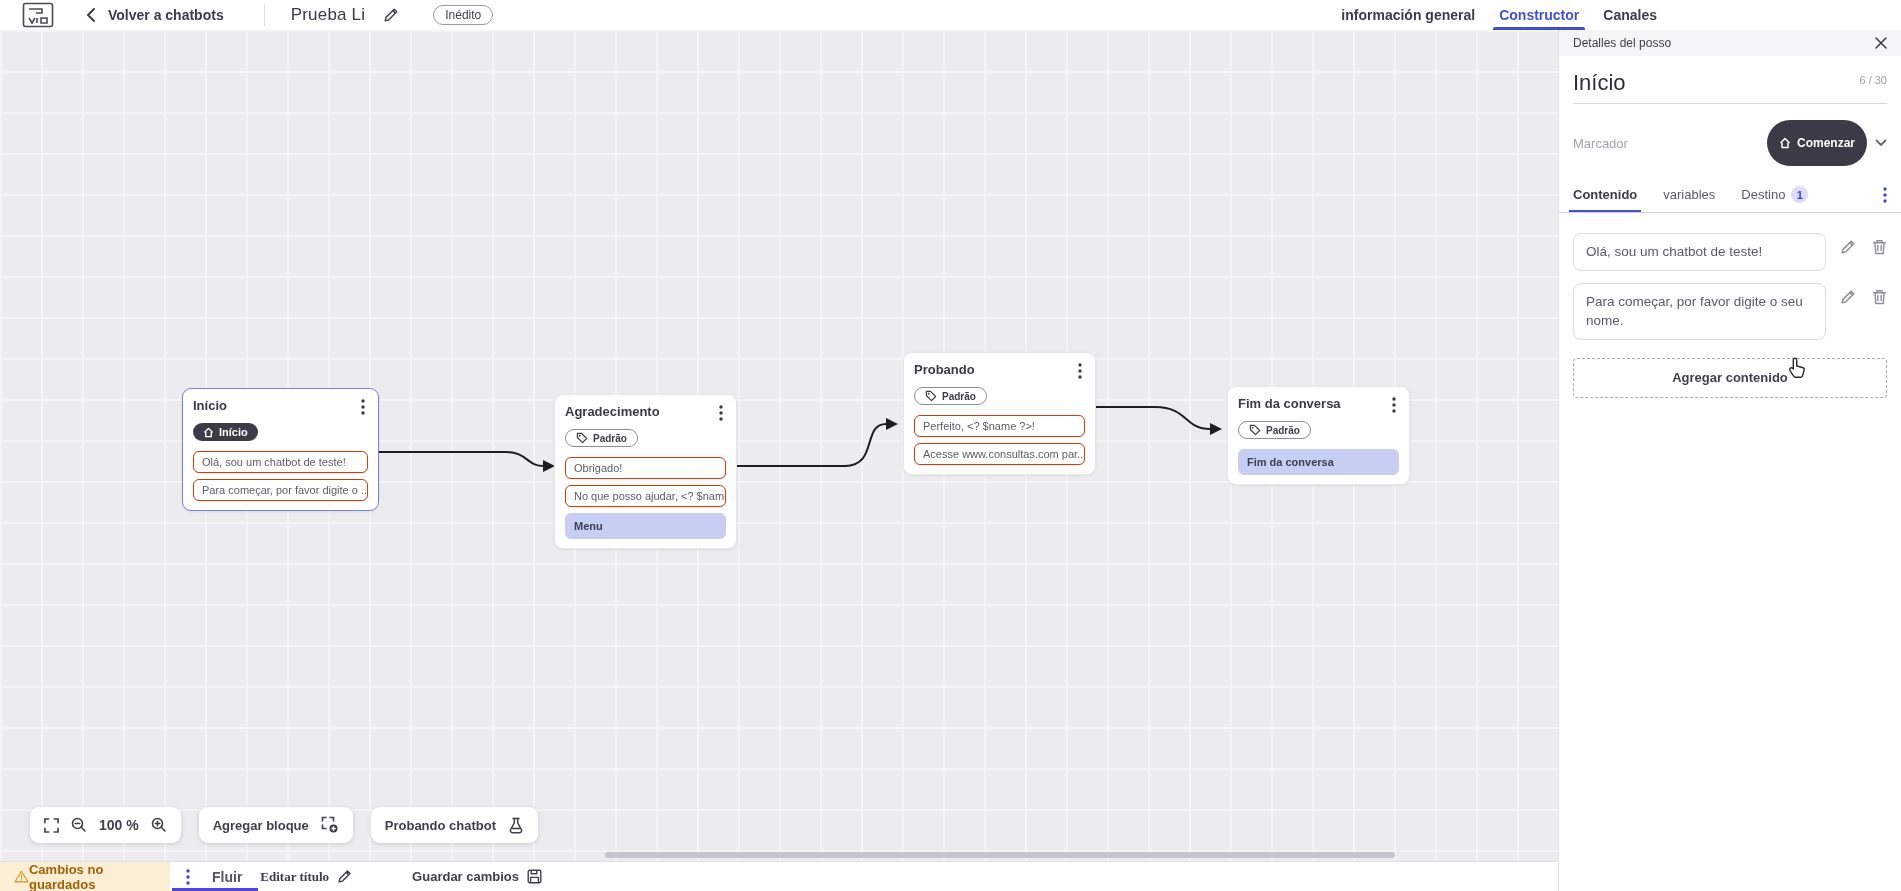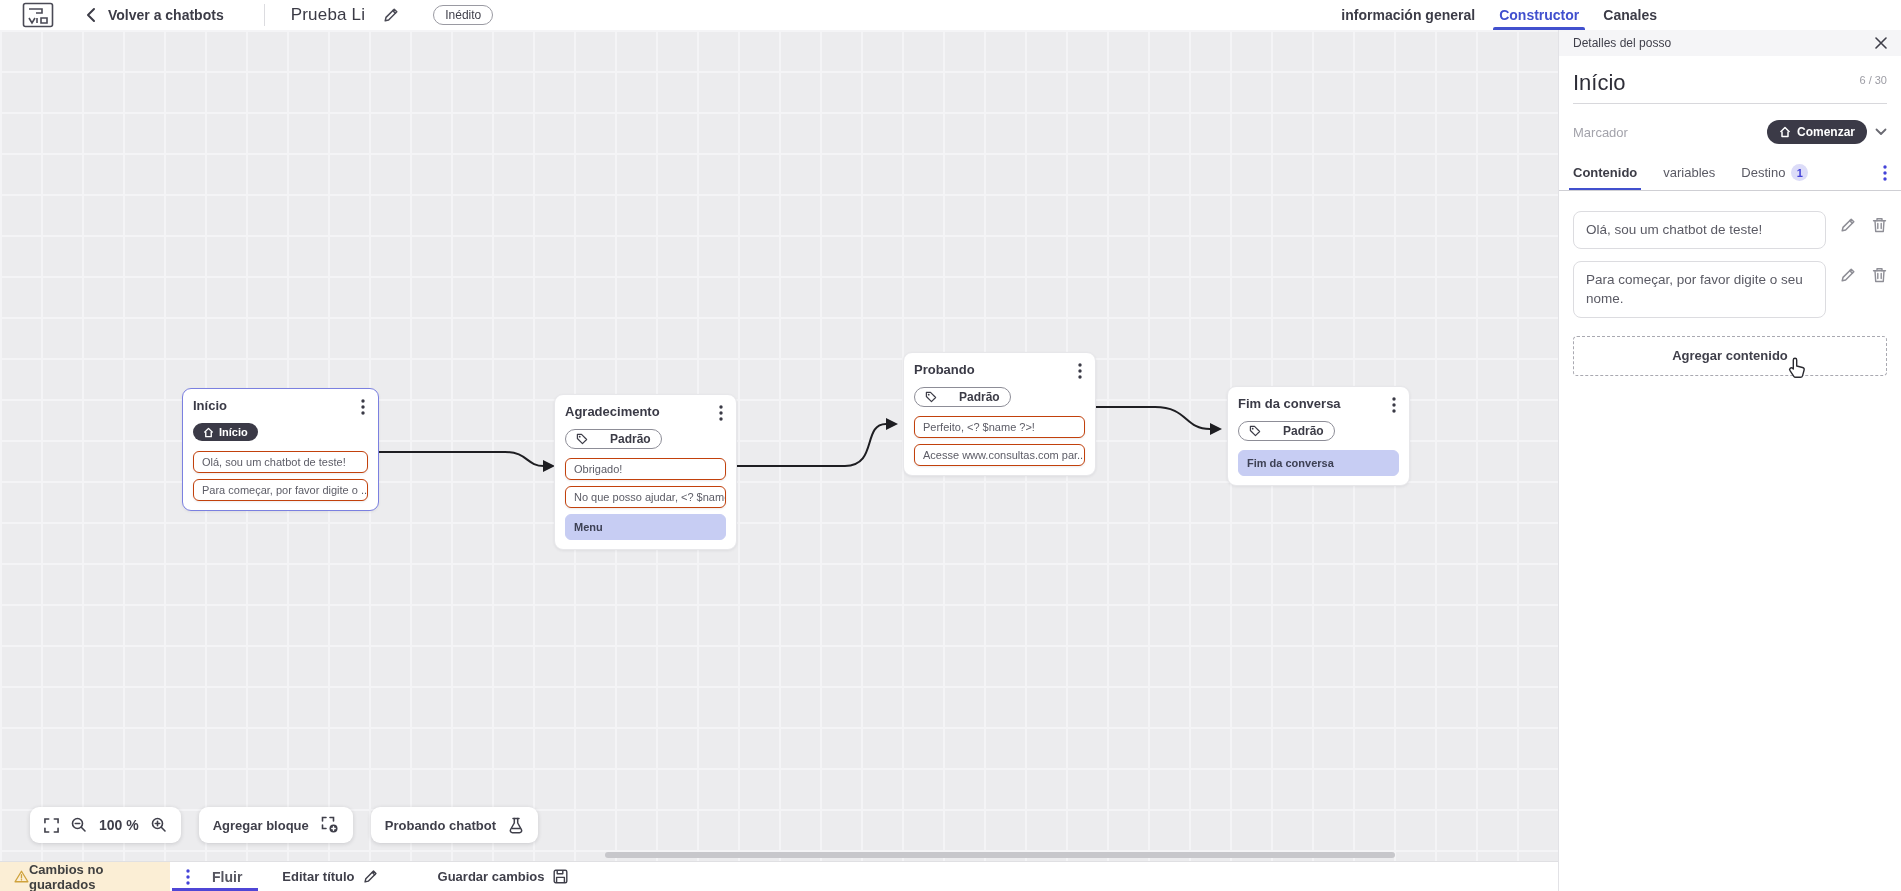--- a/index.html
+++ b/index.html
@@ -67,7 +67,7 @@
   .marker-row { display:flex; justify-content:space-between; align-items:center; margin-top:16px; }
   .marker-label { font-size:13px; color:#a3a3ab; }
   .marker-right { display:flex; align-items:center; gap:8px; }
-  .start-pill { display:inline-flex; align-items:center; gap:6px; background:#3b3a47; color:#fff; font-size:12px; font-weight:bold; padding:5px 12px; border-radius:999px; cursor:pointer; }
+  .start-pill { display:inline-flex; align-items:center; gap:6px; background:#3b3a47; color:#fff; font-size:12px; font-weight:bold; padding:16px 12px; border-radius:999px; cursor:pointer; }
   .ptabs { display:flex; align-items:center; gap:26px; margin-top:20px; }
   .ptab { position:relative; font-size:13px; color:#5a5a64; cursor:pointer; display:flex; align-items:center; gap:6px; }
   .ptab.active { font-weight:bold; color:#3c3c46; }

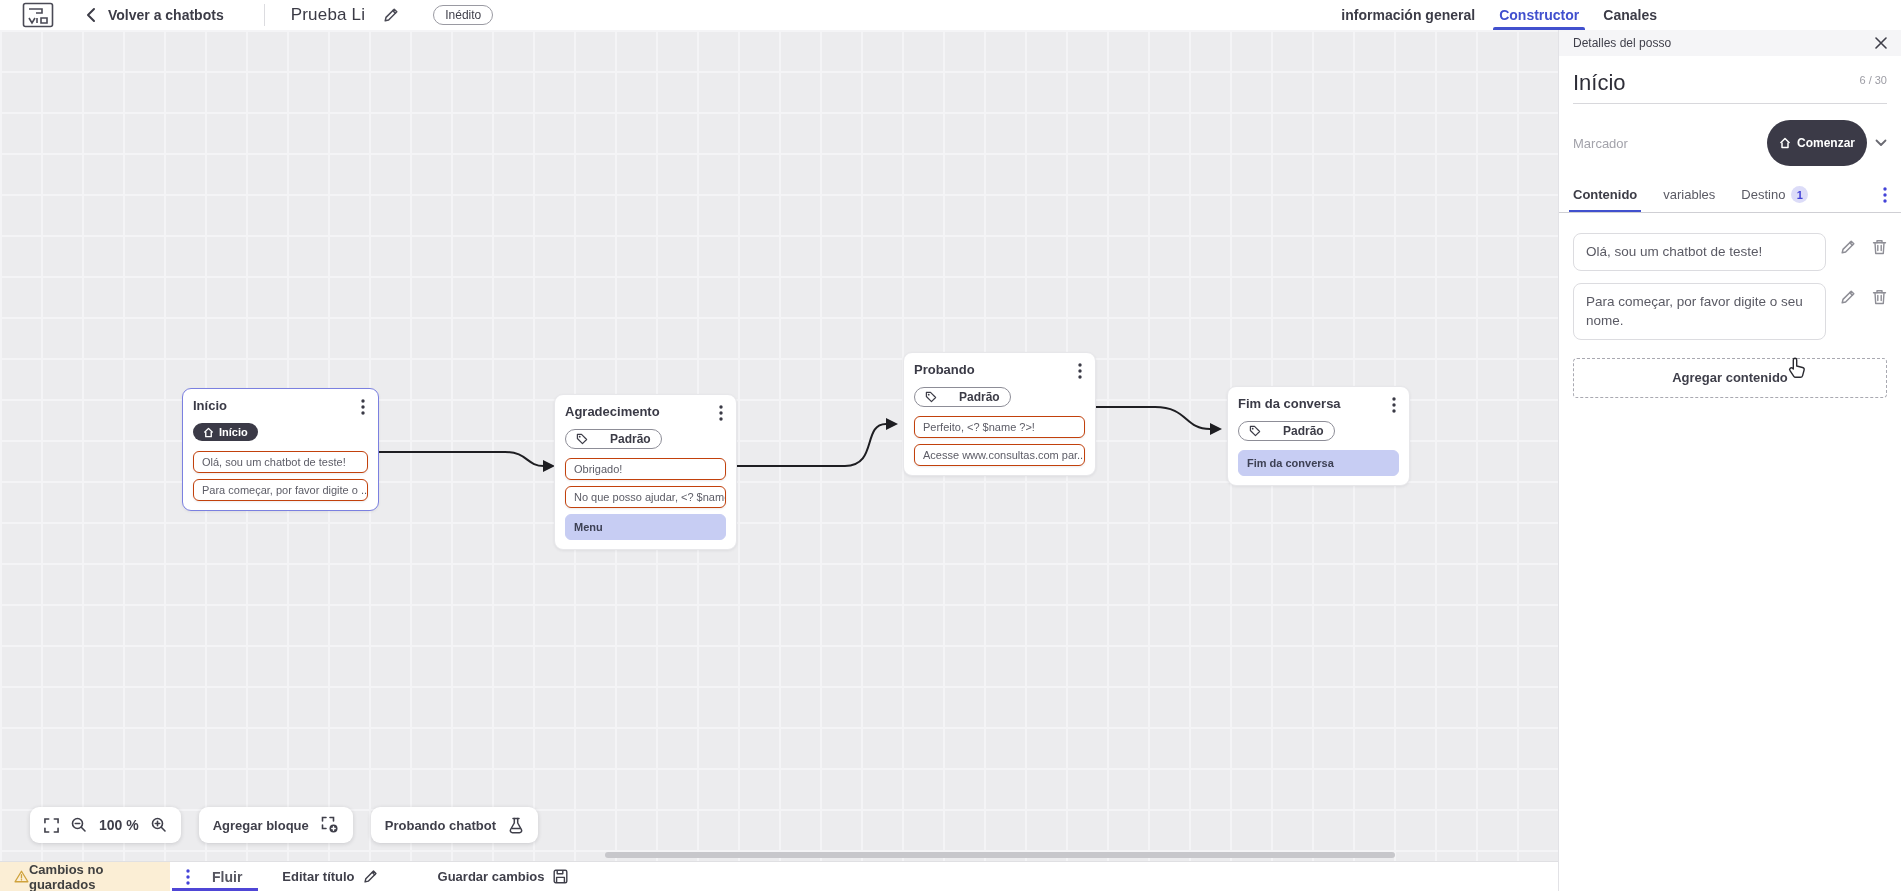--- a/index.html
+++ b/index.html
@@ -33,7 +33,7 @@
   .block-title { font-size:13px; font-weight:bold; color:#3a3a46; }
   .kebab-v { display:flex; cursor:pointer; padding:1px 3px; }
   .badge-dark { display:inline-flex; align-items:center; gap:5px; background:#3b3a47; color:#fff; font-size:11px; font-weight:bold; padding:3px 10px; border-radius:999px; }
-  .badge-outline { display:inline-flex; align-items:center; gap:22px; background:#fff; color:#3c3c47; border:1px solid #8d8d97; font-size:12px; font-weight:bold; padding:2px 10px; border-radius:999px; }
+  .badge-outline { display:inline-flex; align-items:center; gap:5px; background:#fff; color:#3c3c47; border:1px solid #8d8d97; font-size:10px; font-weight:bold; padding:2px 10px; border-radius:999px; }
   .rows { display:flex; flex-direction:column; gap:6px; margin-top:9px; }
   .row { background:#fff; border:1px solid #c2410c; box-shadow:0 1px 2px rgba(30,30,40,.09); border-radius:6px; padding:4px 8px; font-size:11px; color:#5c5c66; white-space:nowrap; overflow:hidden; cursor:pointer; }
   .row.menu { background:#c7cdf3; border-color:#c7cdf3; color:#3d4054; font-weight:bold; box-shadow:none; padding:6px 8px; }

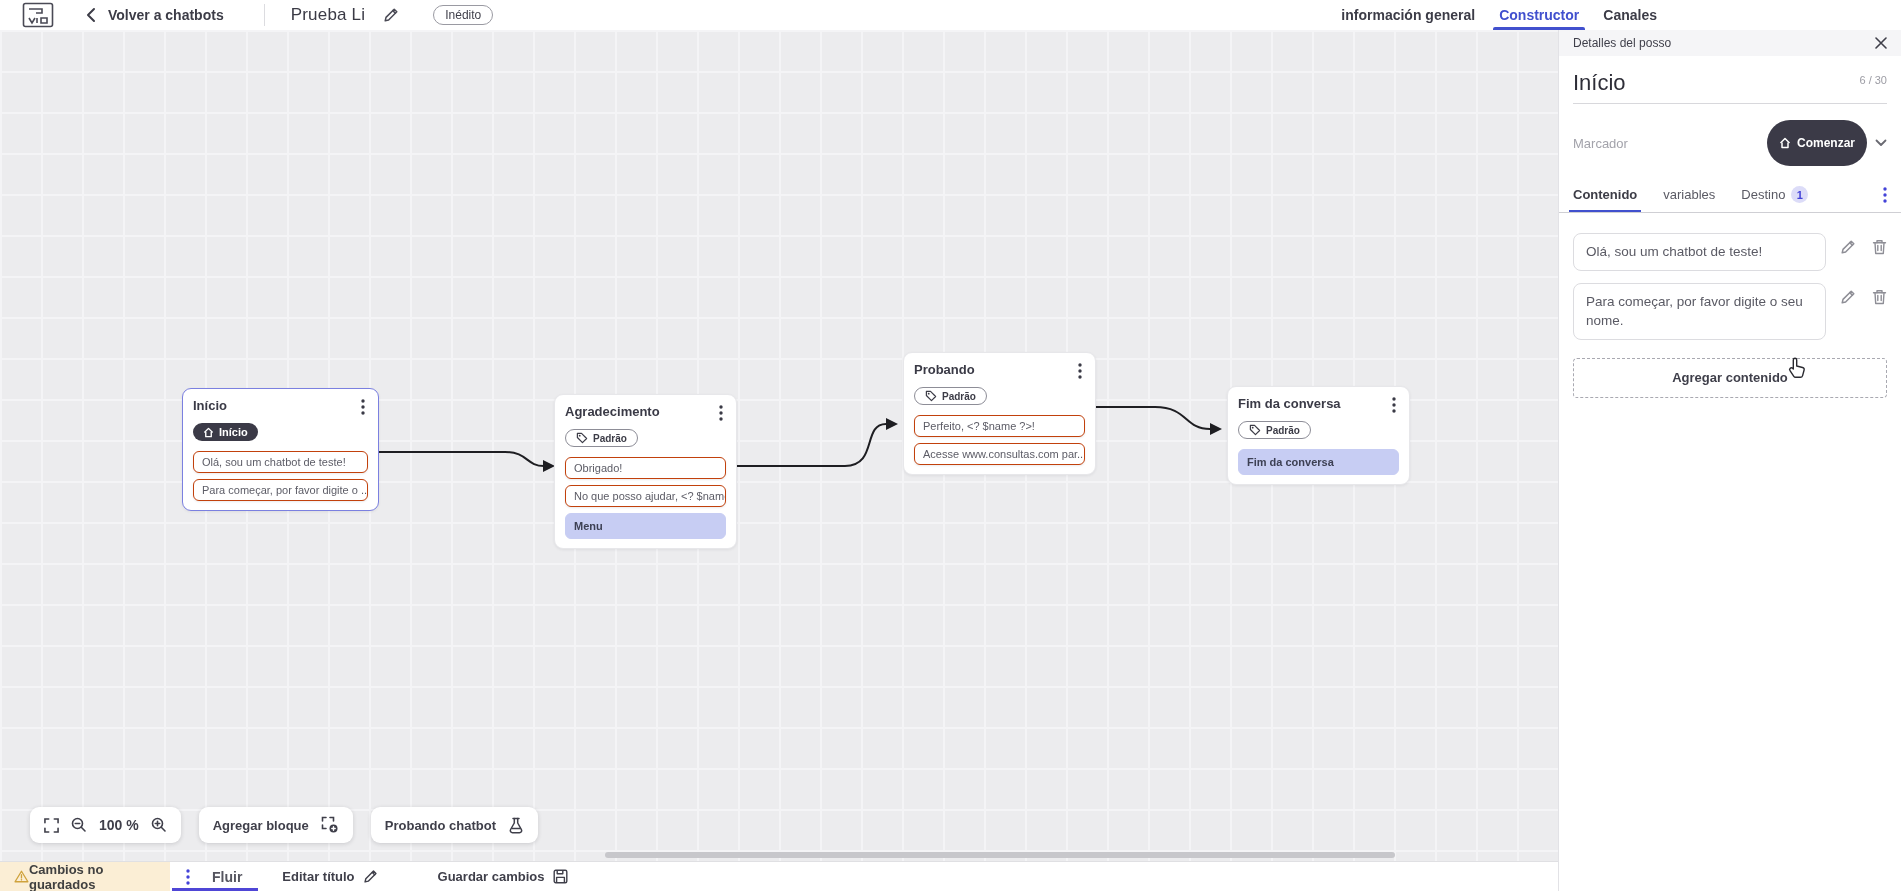--- a/index.html
+++ b/index.html
@@ -48,7 +48,7 @@
 
   
   .statusbar { position:absolute; left:0; top:861px; width:1558px; height:30px; background:#fff; border-top:1px solid #e0e0e3; display:flex; align-items:center; }
-  .warn-seg { height:100%; width:170px; background:#fbeed5; display:flex; align-items:center; padding:0 14px; font-size:13px; font-weight:bold; color:#404040; flex:none; }
+  .warn-seg { height:100%; width:170px; background:#fbeed5; display:flex; align-items:center; padding:0 14px; font-size:13px; font-weight:bold; color:#a16207; flex:none; }
   .sb-kebab { margin-left:16px; display:flex; cursor:pointer; }
   .sb-flow { margin-left:22px; font-size:14px; color:#55555f; font-weight:bold; cursor:pointer; }
   .flow-underline { position:absolute; left:172px; bottom:0; width:86px; height:3px; background:#4f46d6; }

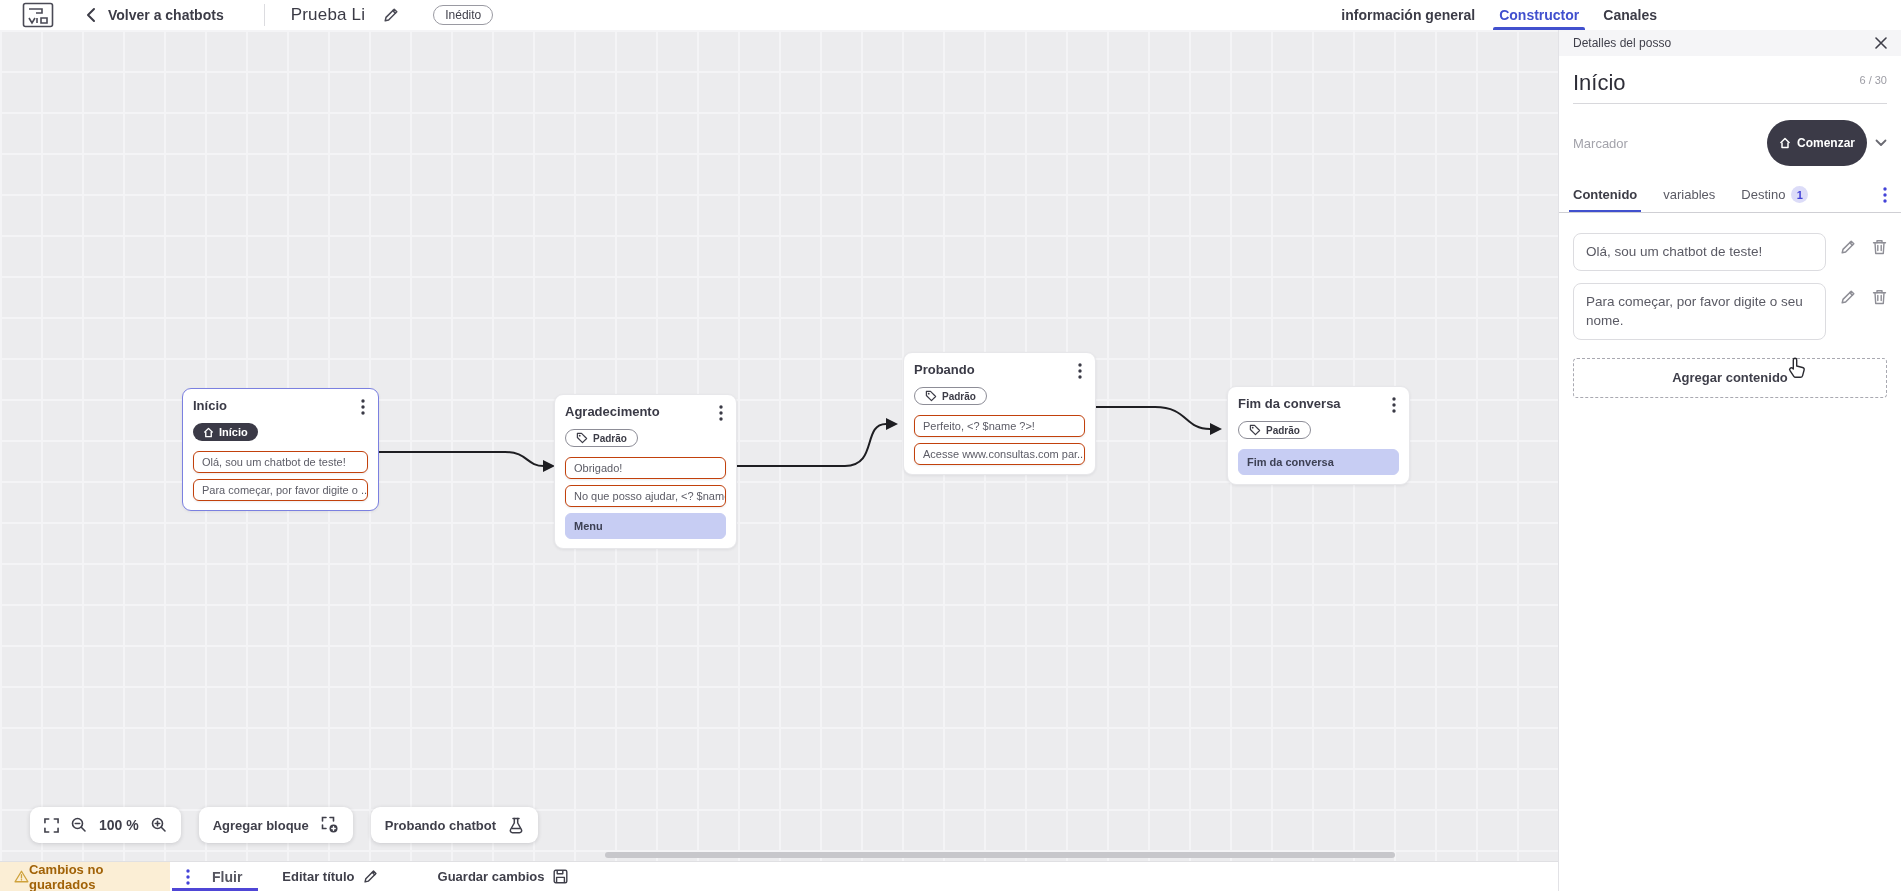--- a/index.html
+++ b/index.html
@@ -53,7 +53,7 @@
   .sb-flow { margin-left:22px; font-size:14px; color:#55555f; font-weight:bold; cursor:pointer; }
   .flow-underline { position:absolute; left:172px; bottom:0; width:86px; height:3px; background:#4f46d6; }
   .sb-item { display:flex; align-items:center; gap:8px; font-size:13px; font-weight:bold; color:#3f3f4a; cursor:pointer; }
-  .sb-edit { margin-left:40px; }
+  .sb-edit { margin-left:18px;font-family:Liberation Serif, serif; }
   .sb-save { margin-left:60px; }
 
   

